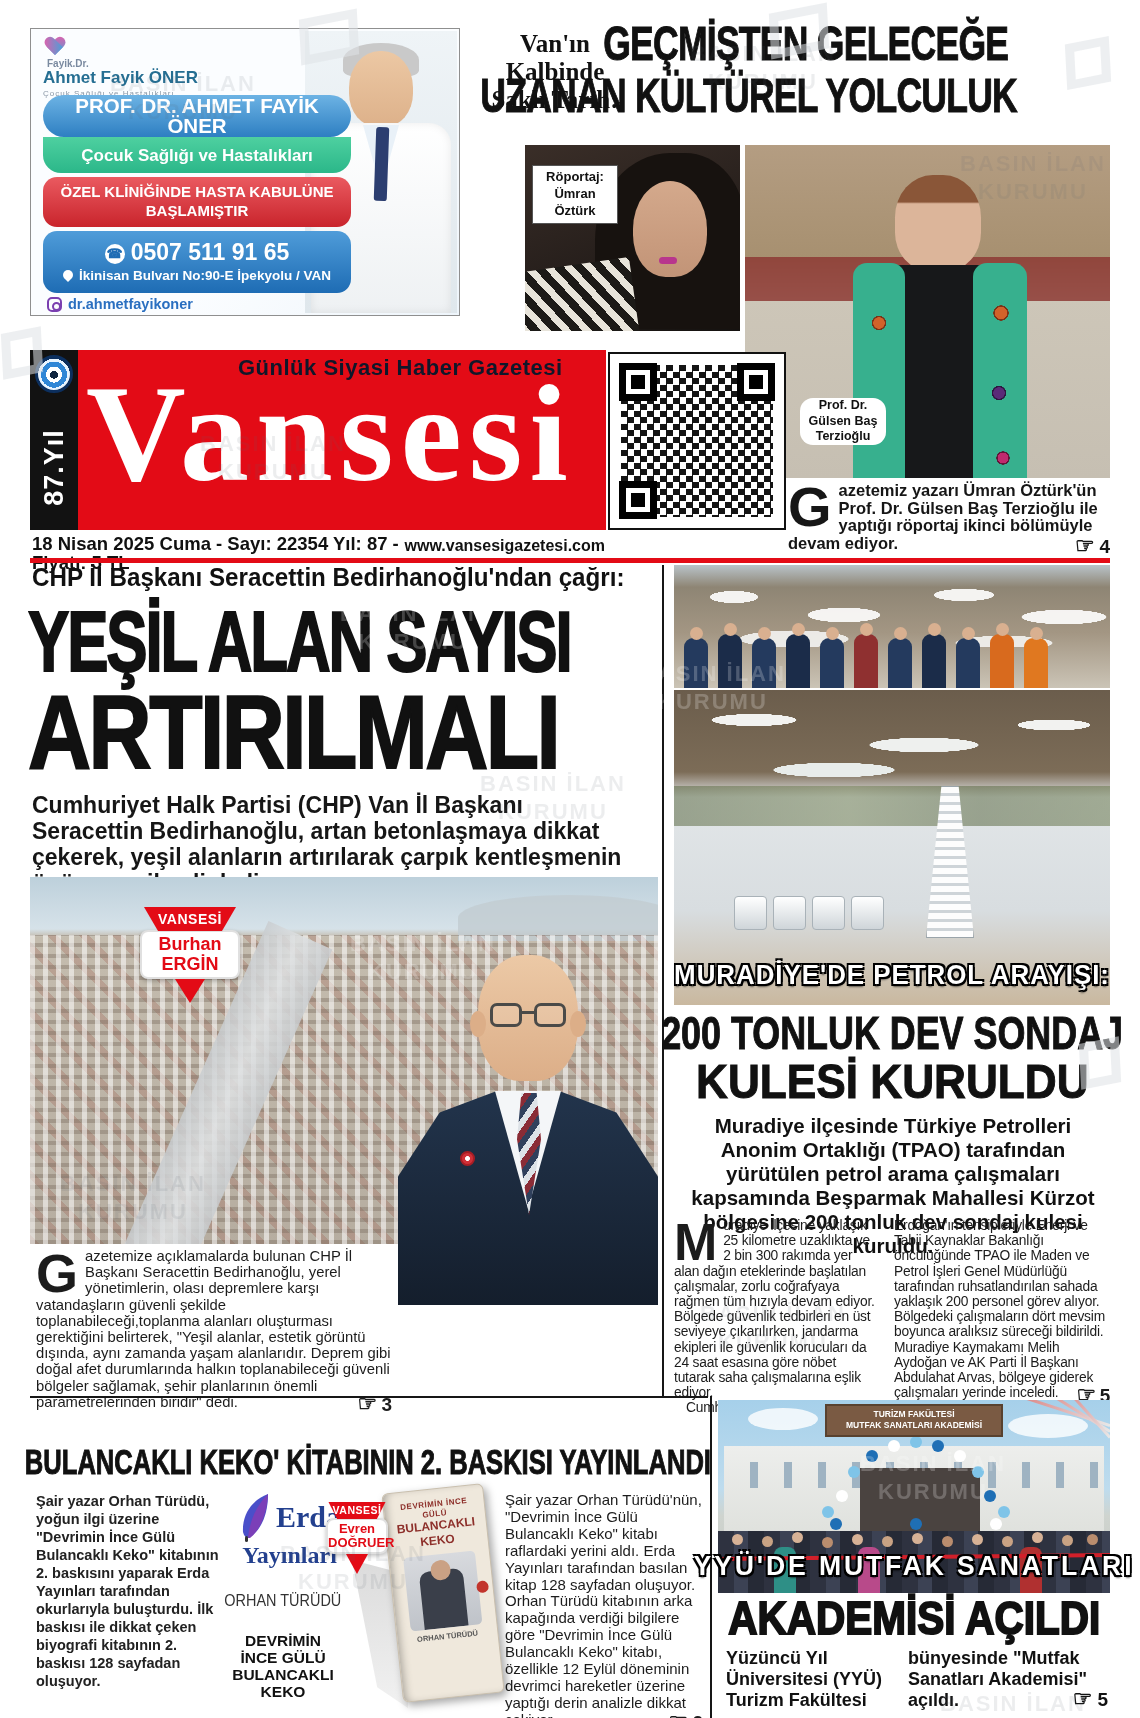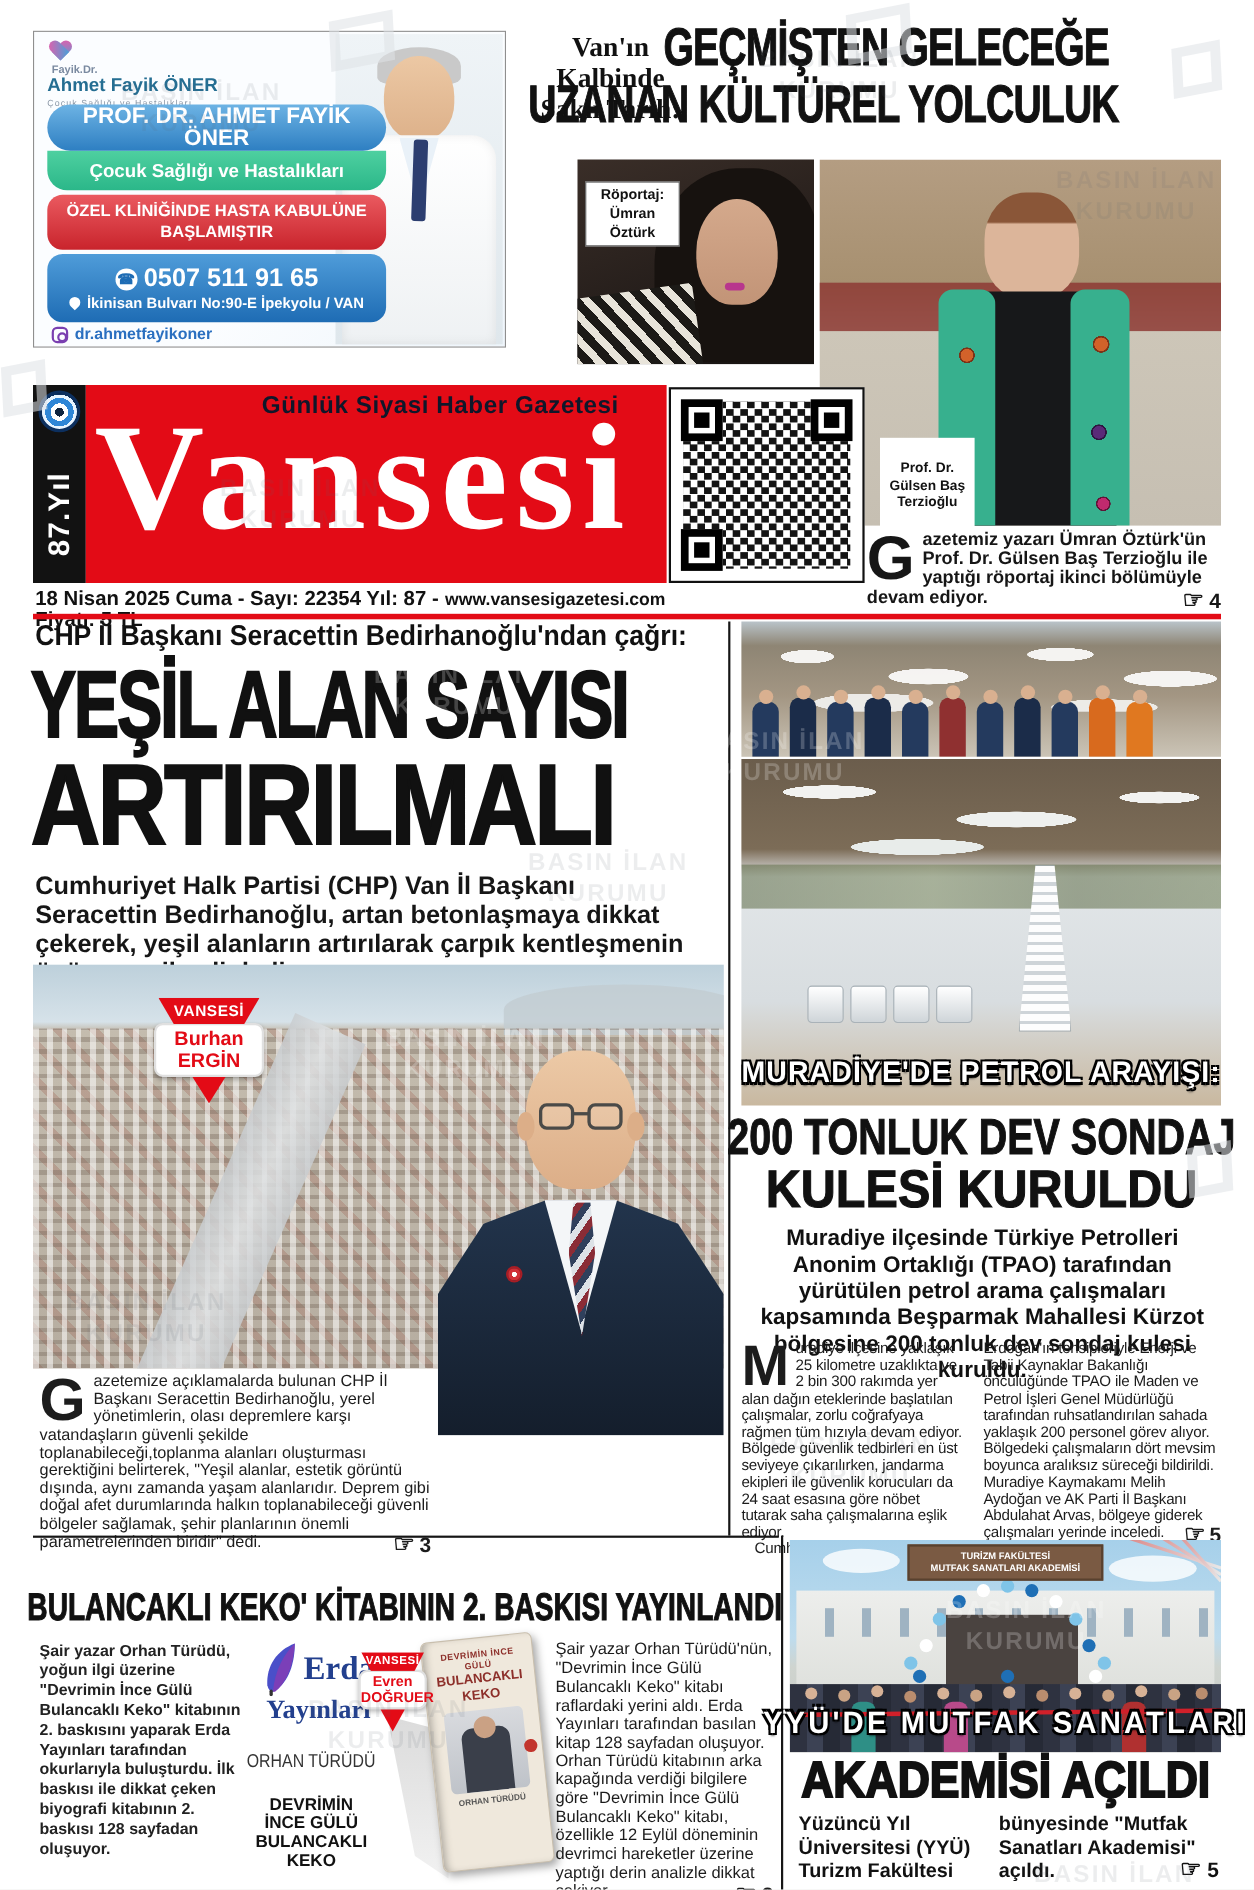--- a/index.html
+++ b/index.html
@@ -60,7 +60,7 @@
   .cu-p1 .scarf{position:absolute;left:-10px;top:120px;width:120px;height:80px;background:repeating-linear-gradient(55deg,#e8e4da 0 7px,#1c1a17 7px 15px);transform:rotate(-8deg);}
   .cu-cap1{left:532px;top:165px;width:86px;background:#fff;border:1px solid #555;font:700 13px/1.3 "Liberation Sans",sans-serif;text-align:center;padding:3px 2px;}
   
-  .cu-cap2{left:800px;top:398px;width:86px;background:#fff;font:700 12.5px/1.25 "Liberation Sans",sans-serif;text-align:center;padding:20px 2px;z-index:4;}
+  .cu-cap2{left:800px;top:398px;width:86px;background:#fff;font:700 12.5px/1.25 "Liberation Sans",sans-serif;text-align:center;padding:0 2px;z-index:4;border-radius:13px;}
   .cu-teaser{left:788px;top:482px;width:322px;font:700 16.5px/17.5px "Liberation Sans",sans-serif;color:#161616;}
   .cu-teaser .dc{float:left;font:700 56px/46px "Liberation Sans",sans-serif;margin:2px 7px 0 0;}
   

